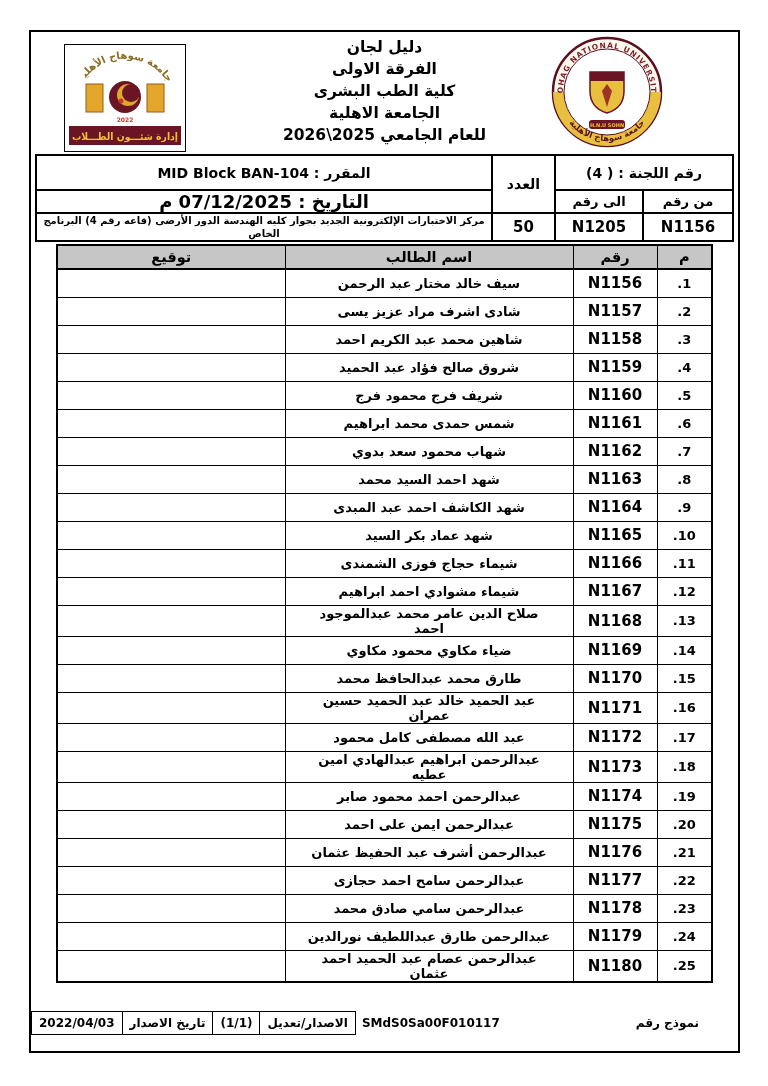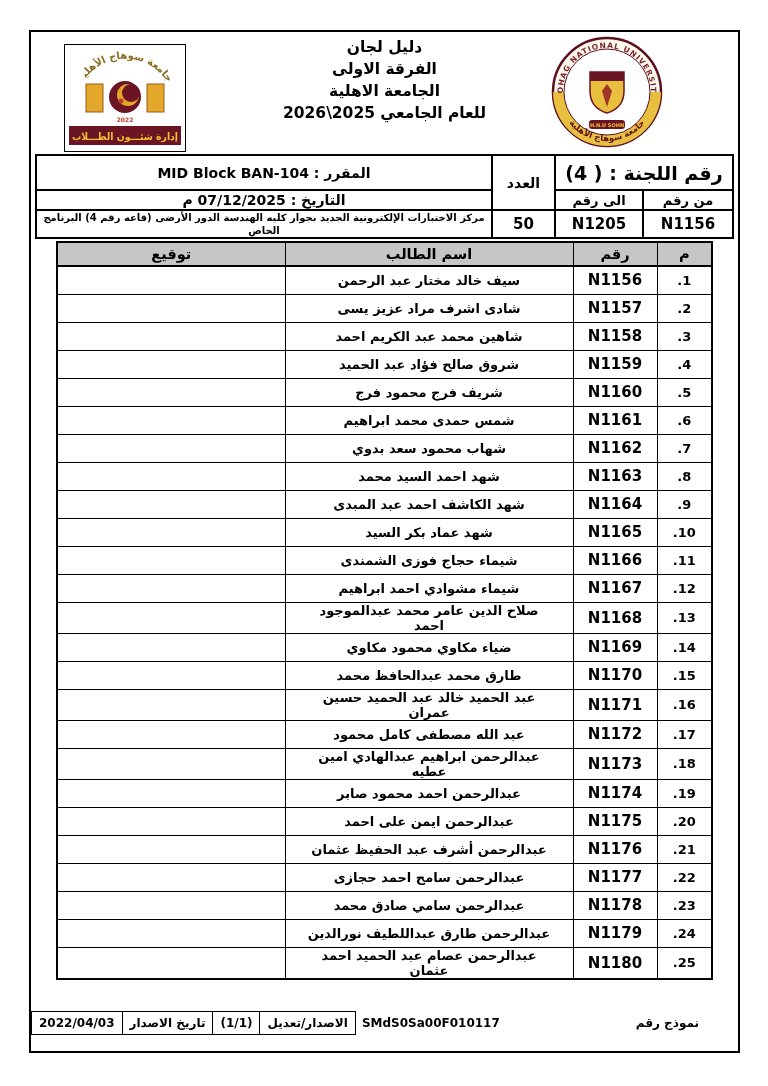--- a/index.html
+++ b/index.html
@@ -81,6 +81,7 @@
     <div class="title-block">
       <div>دليل لجان</div>
       <div>الفرقة الاولى</div>
+      <div>كلية الطب البشرى</div>
       <div>الجامعة الاهلية</div>
       <div>للعام الجامعي 2025\2026</div>
     </div>

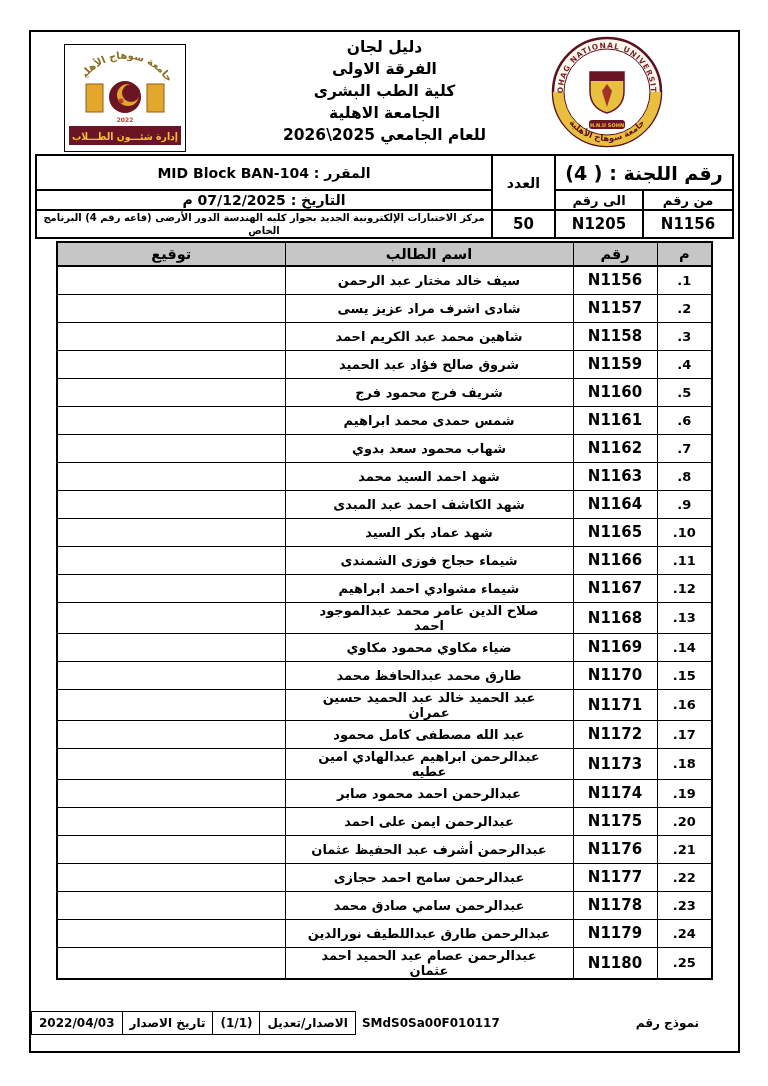--- a/index.html
+++ b/index.html
@@ -19,7 +19,7 @@
   table { border-collapse:collapse; }
   .info-table { margin:0 4px; width:699px; table-layout:fixed; }
   .info-table td { border:2px solid #000; text-align:center; vertical-align:middle; padding:0 2px; }
-  .cell-committee { height:30px; font-size:19px; }
+  .cell-committee { height:30px; font-size:14px; }
   .cell-course { height:35px; font-size:14px; }
   .cell-range-label { height:20px; font-size:13px; }
   .cell-date { height:20px; font-size:14px; }

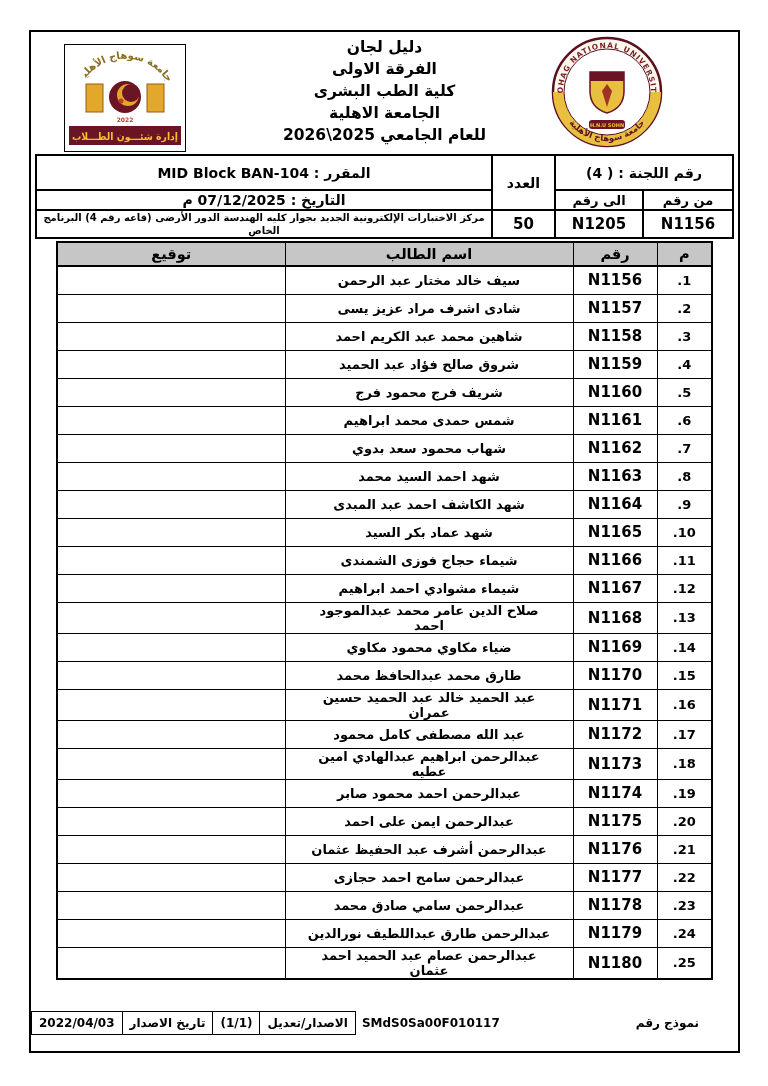--- a/index.html
+++ b/index.html
@@ -22,7 +22,7 @@
   .cell-committee { height:30px; font-size:14px; }
   .cell-course { height:35px; font-size:14px; }
   .cell-range-label { height:20px; font-size:13px; }
-  .cell-date { height:20px; font-size:14px; }
+  .cell-date { height:20px; font-size:18px; }
   .cell-count-label { font-size:14px; }
   .cell-range-value, .cell-count-value { height:26px; font-size:15px; }
   .cell-location { font-size:10px; line-height:1.3; text-align:right; padding:2px 8px 2px 55px; }

